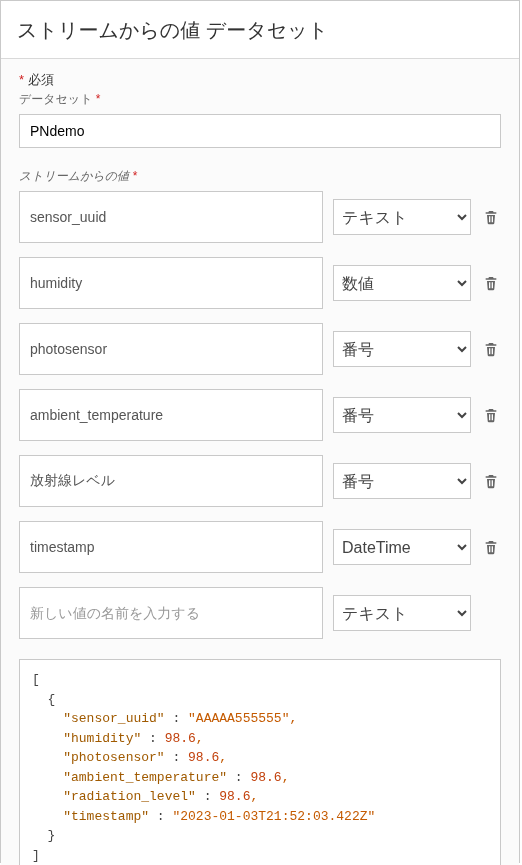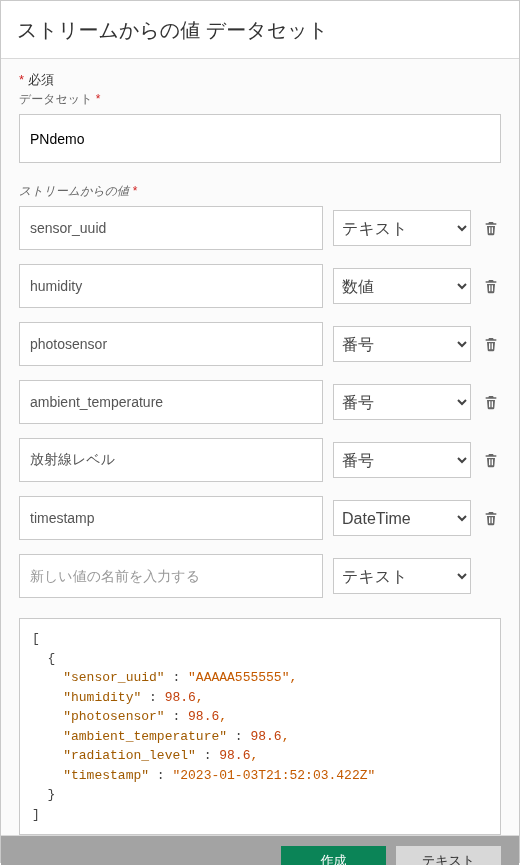--- a/index.html
+++ b/index.html
@@ -51,7 +51,7 @@
   }
   .text-input {
     width: 100%;
-    height: 49px;
+    height: 34px;
     border: 1px solid #c9c9c9;
     padding: 0 10px;
     font-size: 14px;

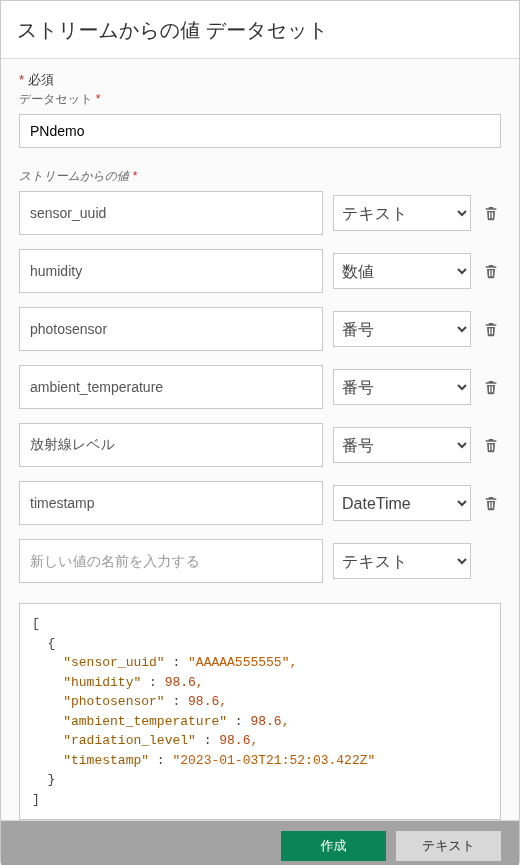--- a/index.html
+++ b/index.html
@@ -62,7 +62,7 @@
   .stream-row { display: flex; align-items: center; gap: 10px; }
   .col-name {
     flex: 1;
-    height: 44px;
+    height: 52px;
     border: 1px solid #c9c9c9;
     padding: 0 10px;
     font-size: 14px;

